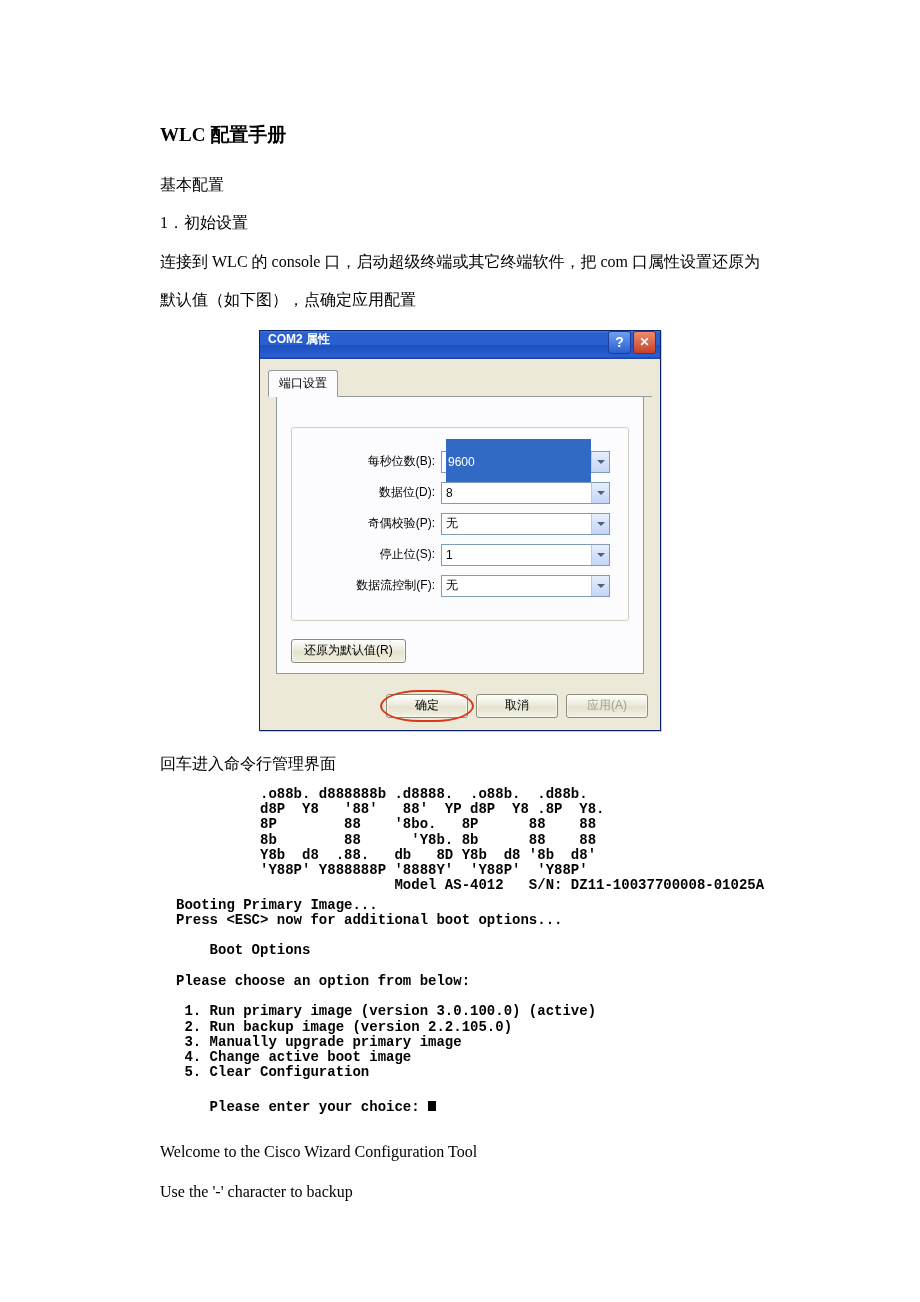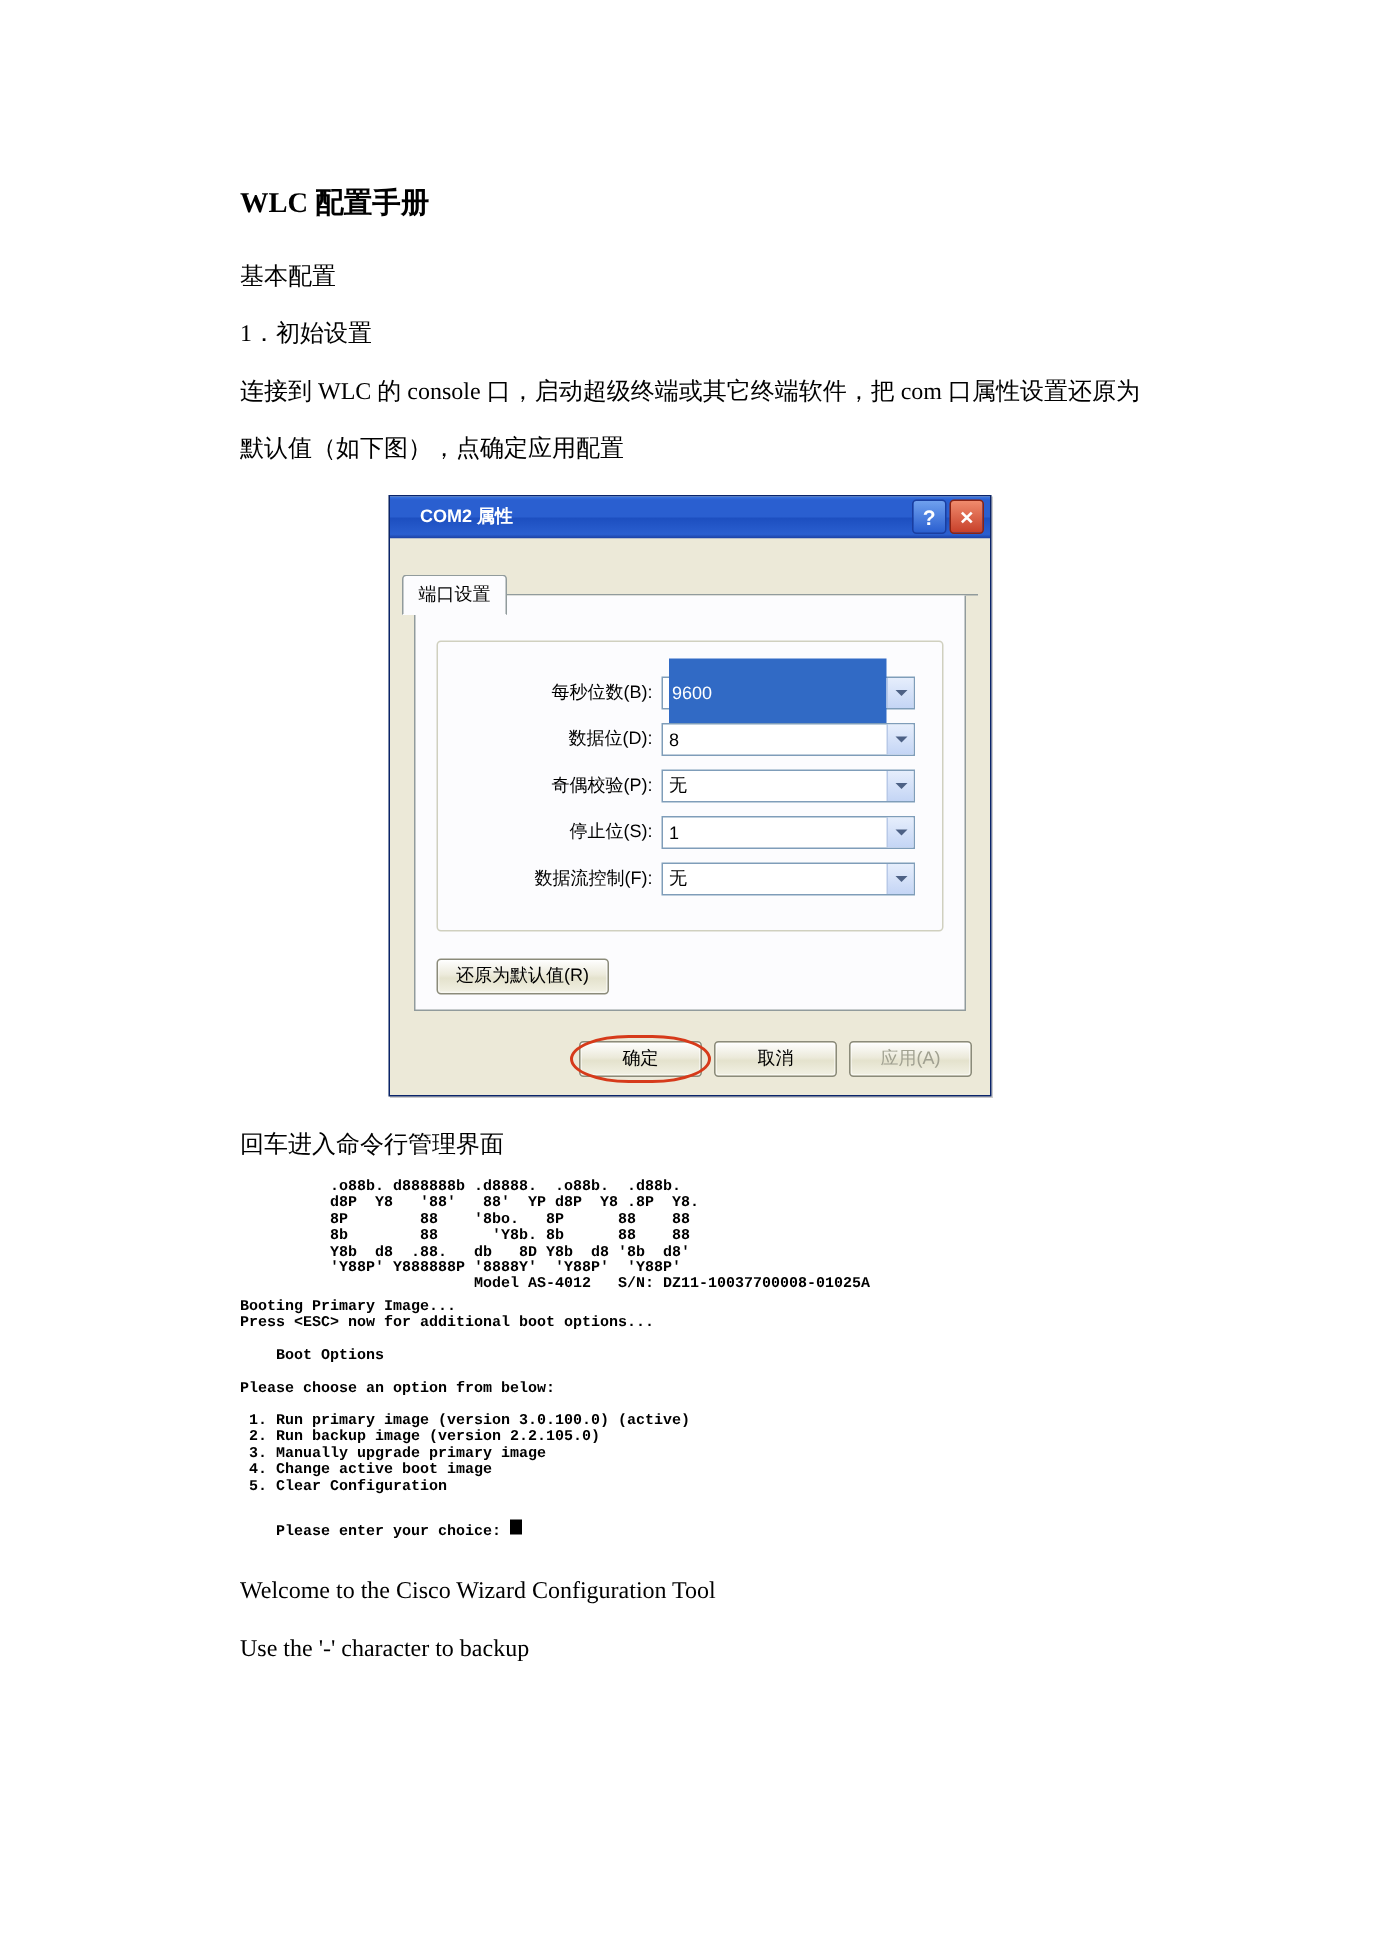--- a/index.html
+++ b/index.html
@@ -50,8 +50,7 @@
   .titlebar {
     height: 28px;
     display: flex;
-    align-items: center;
-    padding: 0 4px 0 20px;
+    padding: 0 4px 0 8px;
     background: linear-gradient(to bottom, #3b77e3 0%, #2a5fd0 8%, #2a5fd0 48%, #1d4fc0 52%, #2a5fd0 90%, #1a3ea0 100%);
     color: #fff;
     font-weight: bold;

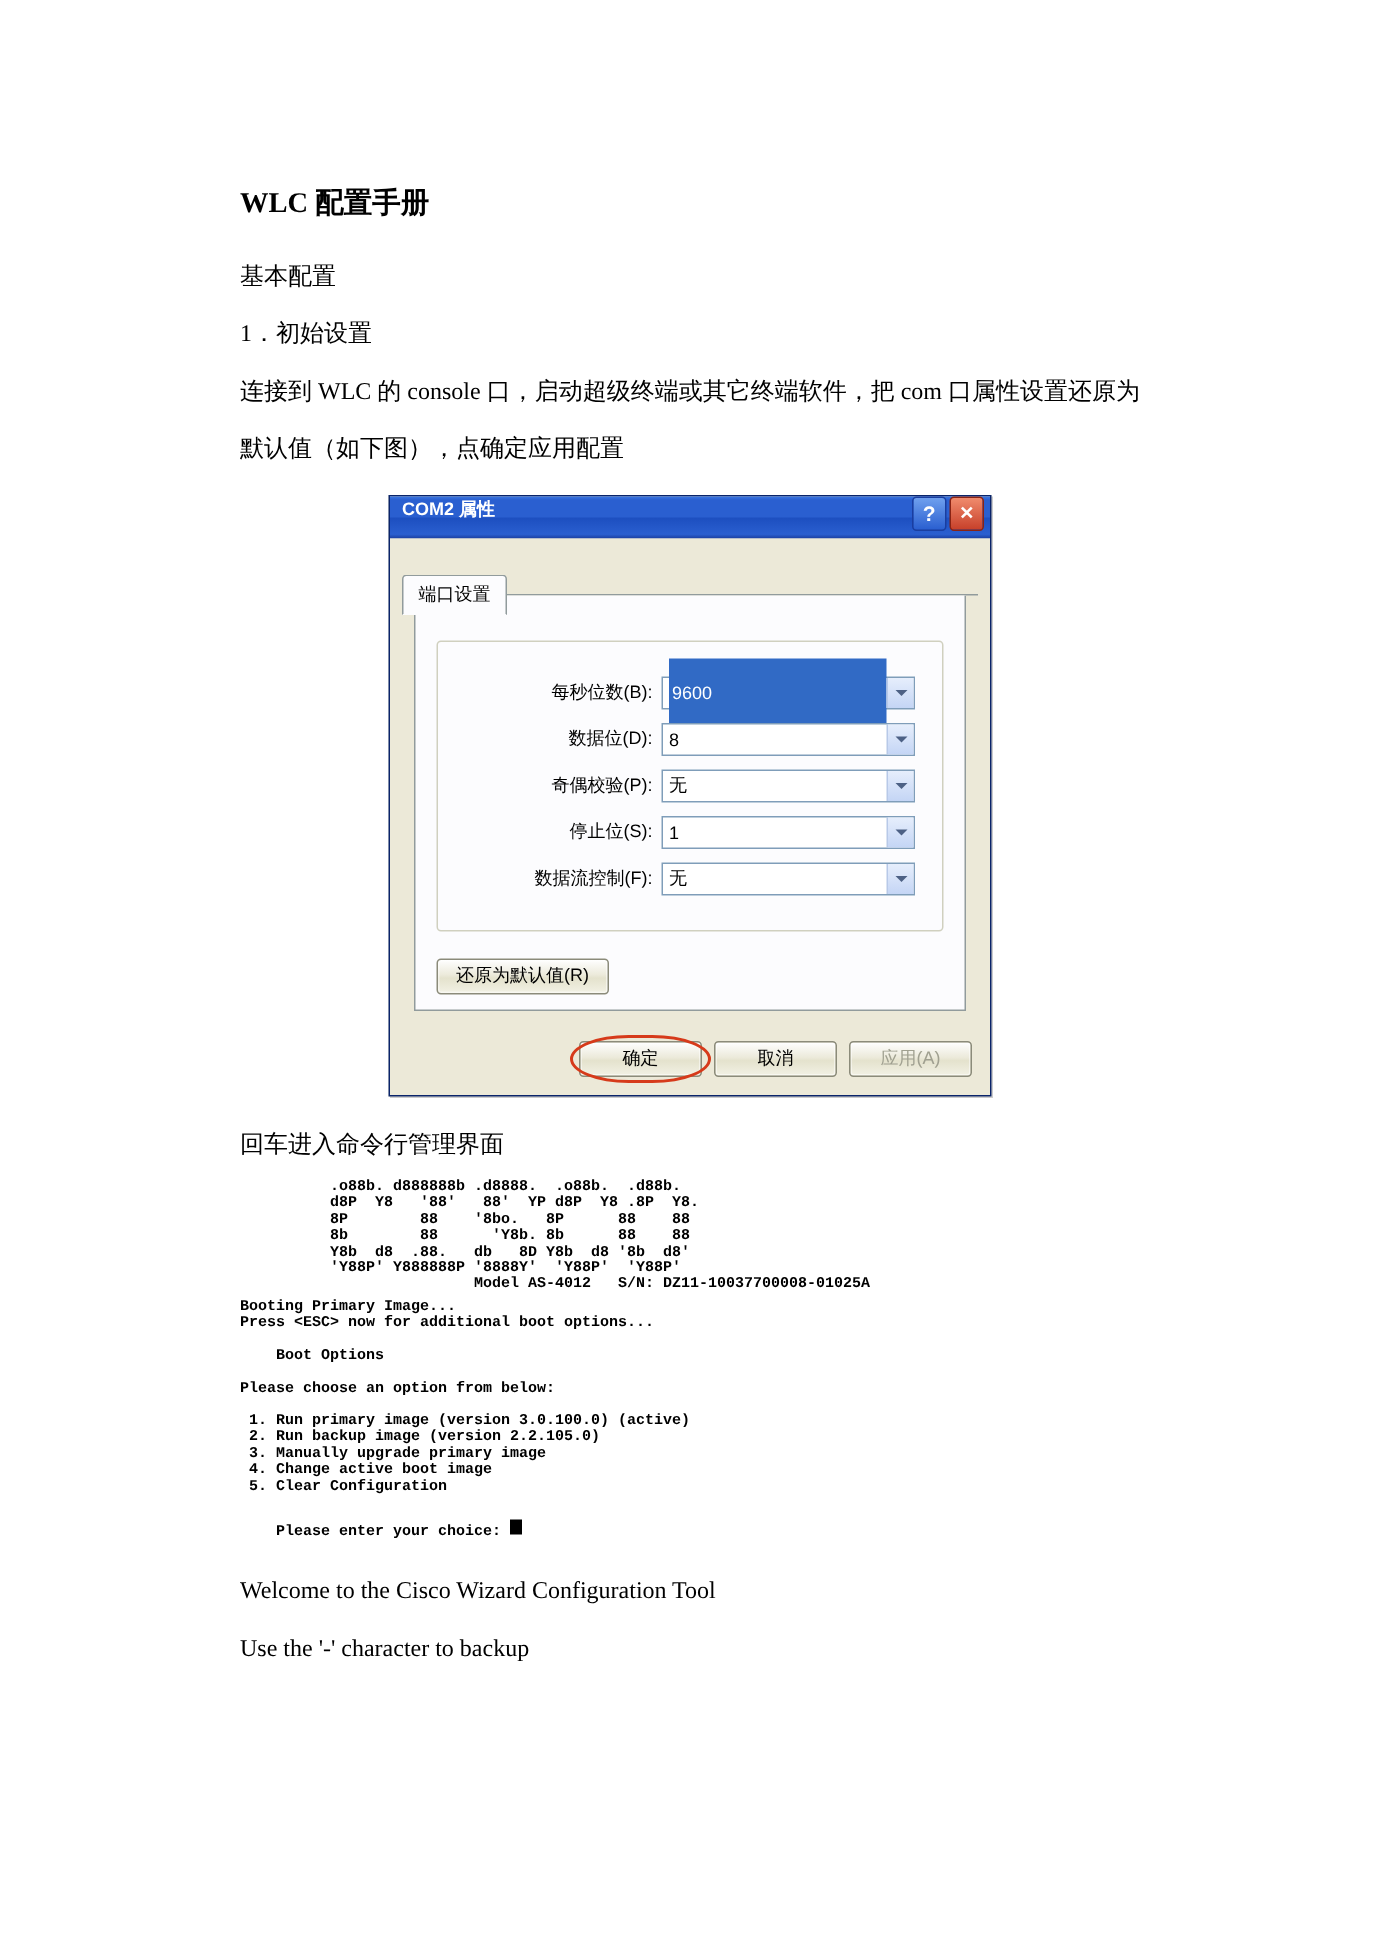--- a/index.html
+++ b/index.html
@@ -95,7 +95,7 @@
     background: #fcfcfe;
     border-radius: 3px 3px 0 0;
     position: relative;
-    top: 14px;
+    top: 1px;
   }
   .pane {
     margin: 0 8px 8px 8px;

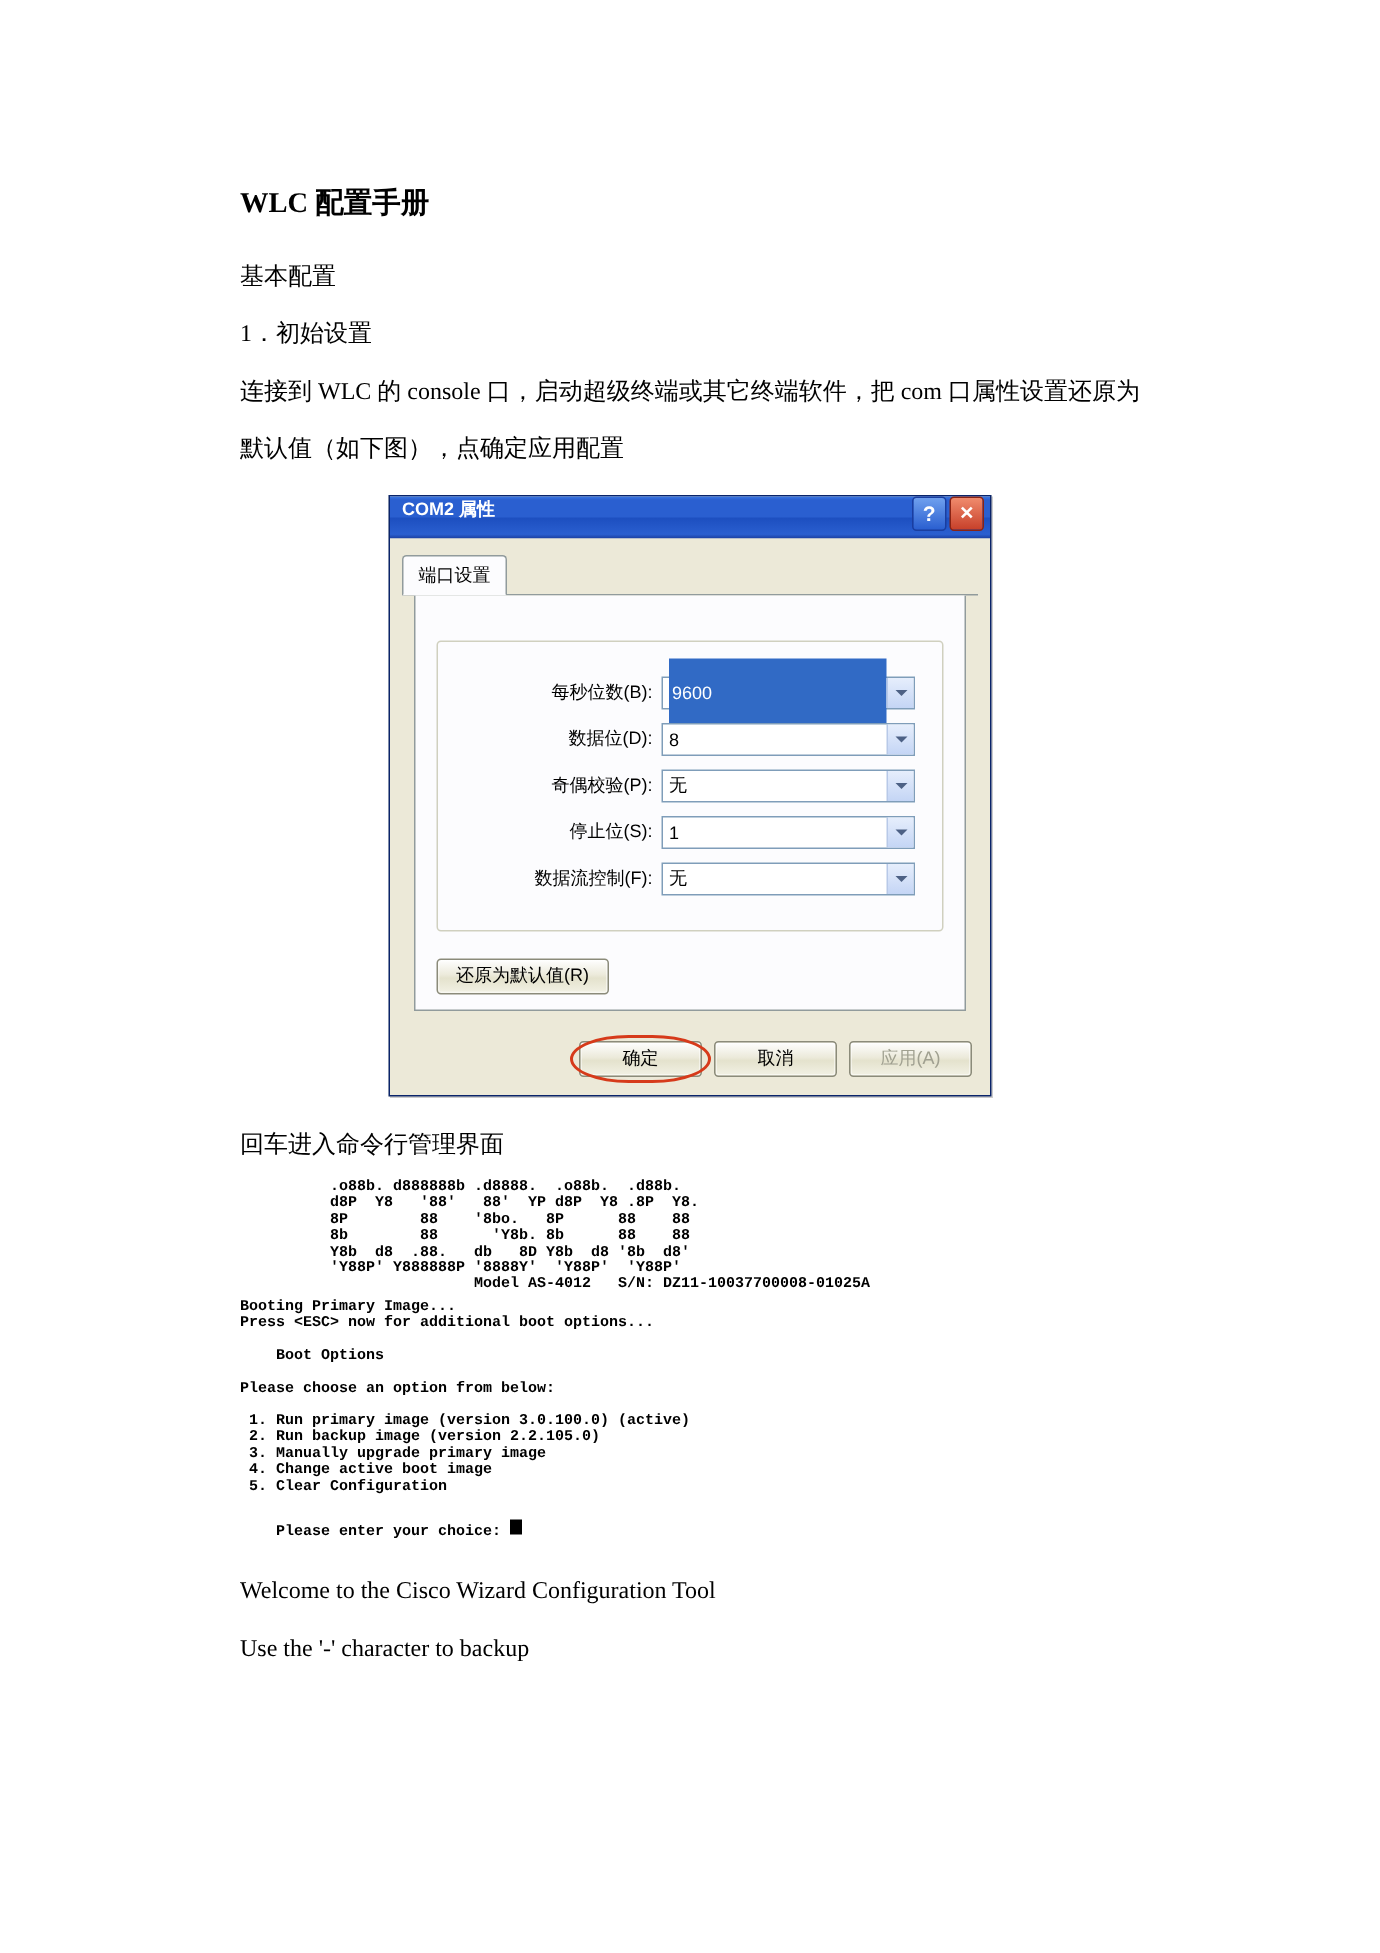--- a/index.html
+++ b/index.html
@@ -200,11 +200,11 @@
   .term-block {
     font-family: "Courier New", monospace;
     white-space: pre;
-    font-size: 10px;
+    font-size: 14px;
     line-height: 1.09;
     font-weight: bold;
     color: #000;
-    margin: 4px 0;
+    margin: 4px 16px;
   }
   .caret {
     display: inline-block;

